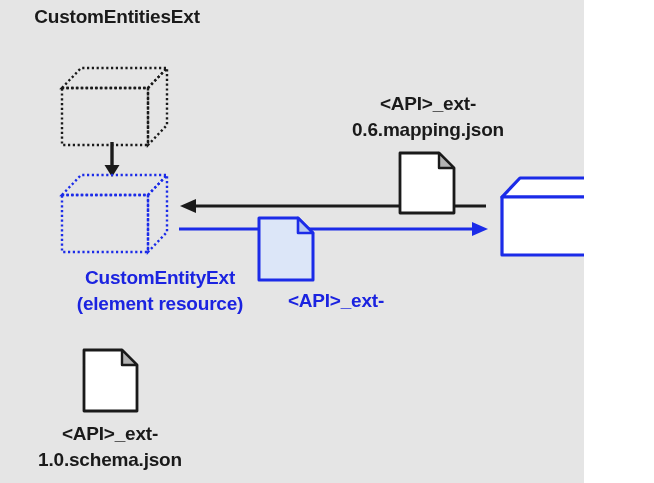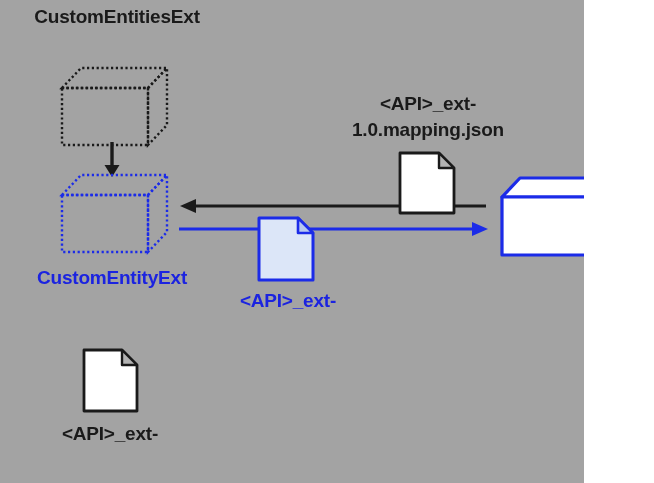--- a/index.html
+++ b/index.html
@@ -11,7 +11,7 @@
     position: relative;
     width: 584px;
     height: 483px;
-    background: #a3a3a3;
+    background: #e5e5e5;
     font-family: "Liberation Sans", "DejaVu Sans", sans-serif;
     overflow: hidden;
   }

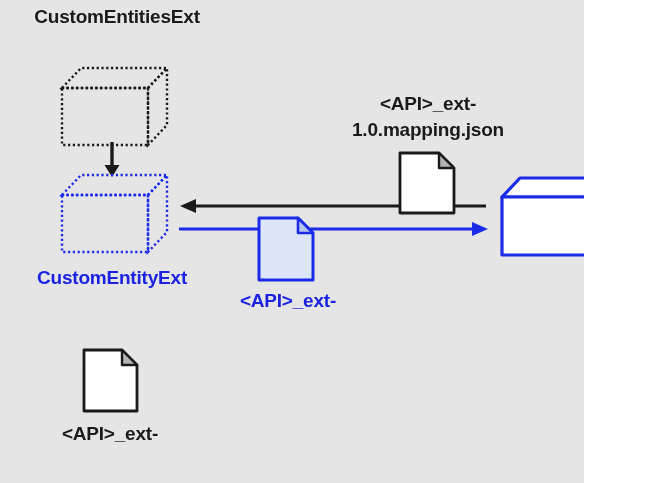--- a/index.html
+++ b/index.html
@@ -103,7 +103,7 @@
 
   <div class="label label-black" style="left:428px; top:91px;">
     <div>&lt;API&gt;_ext-</div>
-    <div>1.0.mapping.json</div>
+    <div>0.6.mapping.json</div>
   </div>
 
   <div class="label label-blue" style="left:288px; top:288px;">

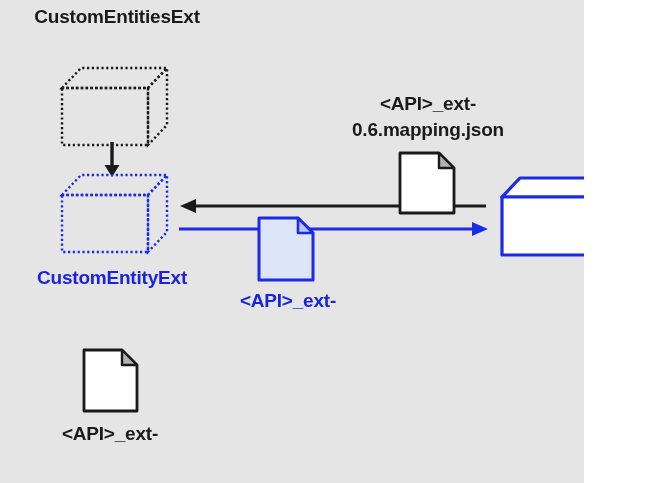--- a/index.html
+++ b/index.html
@@ -27,7 +27,7 @@
     letter-spacing: -0.2px;
   }
   .label-black { color: #1a1a1a; }
-  .label-blue  { color: #1b23e0; }
+  .label-blue  { color: #1b23e0; margin-left: 48px; }
 
   svg { display: block; overflow: visible; }
 </style>

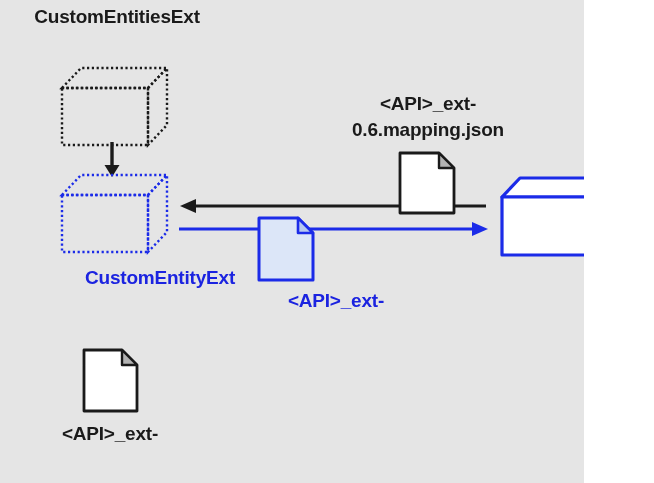--- a/index.html
+++ b/index.html
@@ -96,6 +96,7 @@
 
   <div class="label label-blue" style="left:112px; top:265px;">
     <div>CustomEntityExt</div>
+    <div>(element resource)</div>
   </div>
 
   <div class="label label-blue" style="left:557px; top:262px;">

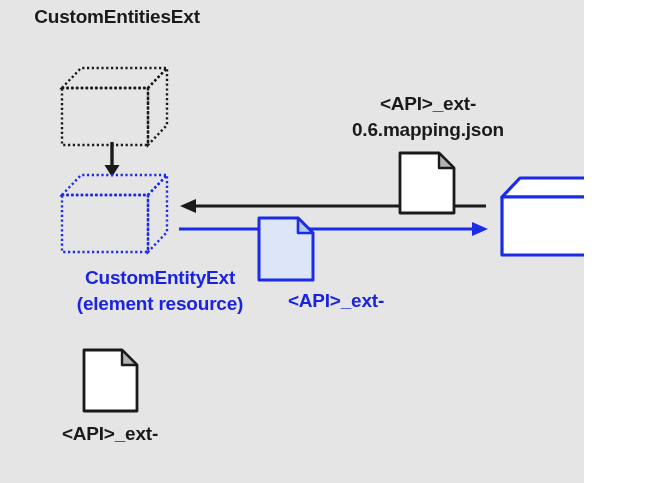--- a/index.html
+++ b/index.html
@@ -113,6 +113,7 @@
 
   <div class="label label-black" style="left:110px; top:421px;">
     <div>&lt;API&gt;_ext-</div>
+    <div>1.0.schema.json</div>
   </div>
 
 </div>

